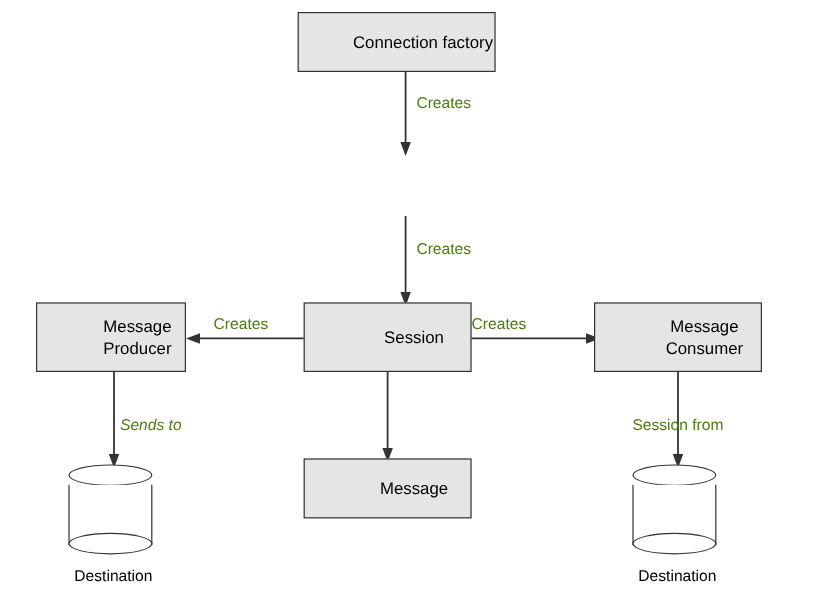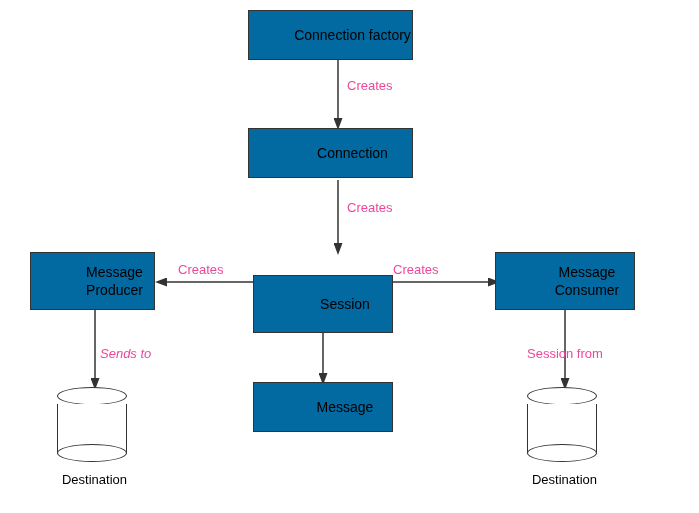--- a/index.html
+++ b/index.html
@@ -20,7 +20,7 @@
     .box {
       position: absolute;
       border: 1.5px solid #333;
-      background: #0369a1;
+      background: #e5e5e5;
       display: flex;
       align-items: center;
       justify-content: center;

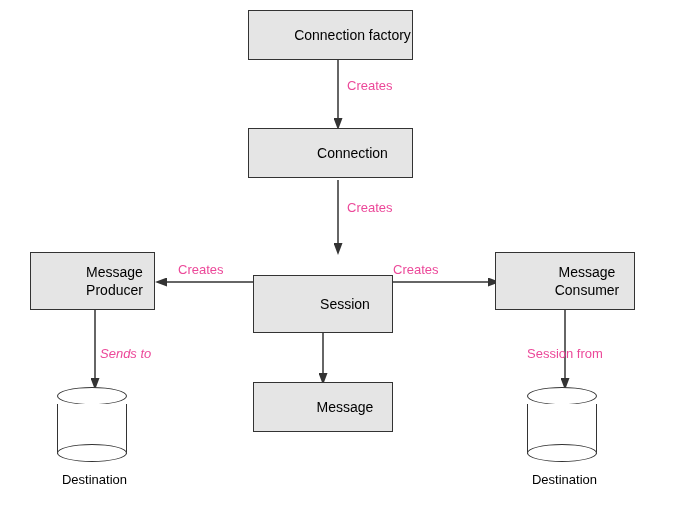--- a/index.html
+++ b/index.html
@@ -32,7 +32,7 @@
     .label {
       position: absolute;
       font-size: 13px;
-      color: #ec4899;
+      color: #4d7c0f;
       text-align: center;
     }
     

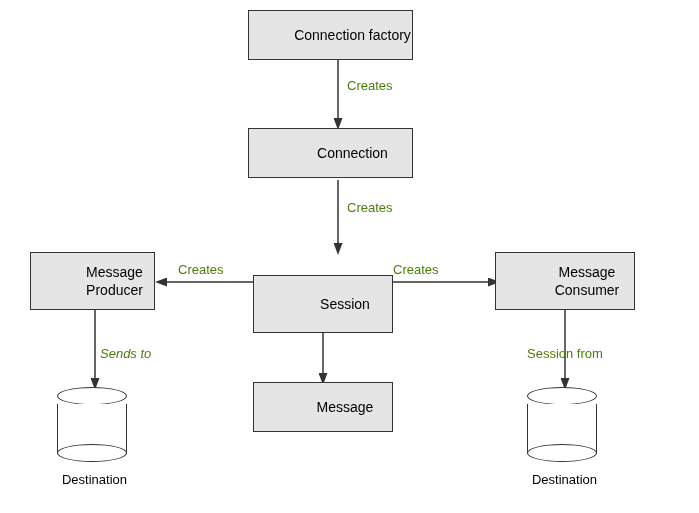--- a/index.html
+++ b/index.html
@@ -115,9 +115,6 @@
     <span>Creates</span>
   </div>
 
-  <div class="box" style="left:248px; top:128px; width:165px; height:50px;">
-    <span>Connection</span>
-  </div>
 
   <div class="label" style="left:347px; top:200px;">
     <span>Creates</span>

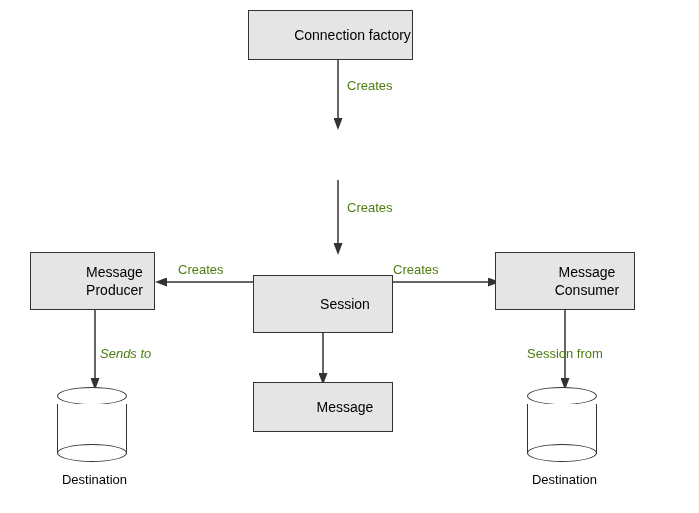--- a/index.html
+++ b/index.html
@@ -120,7 +120,7 @@
     <span>Creates</span>
   </div>
 
-  <div class="box" style="left:253px; top:252px; width:140px; height:58px;margin-top:23px;">
+  <div class="box" style="left:253px; top:252px; width:140px; height:58px;">
     <span>Session</span>
   </div>
 

